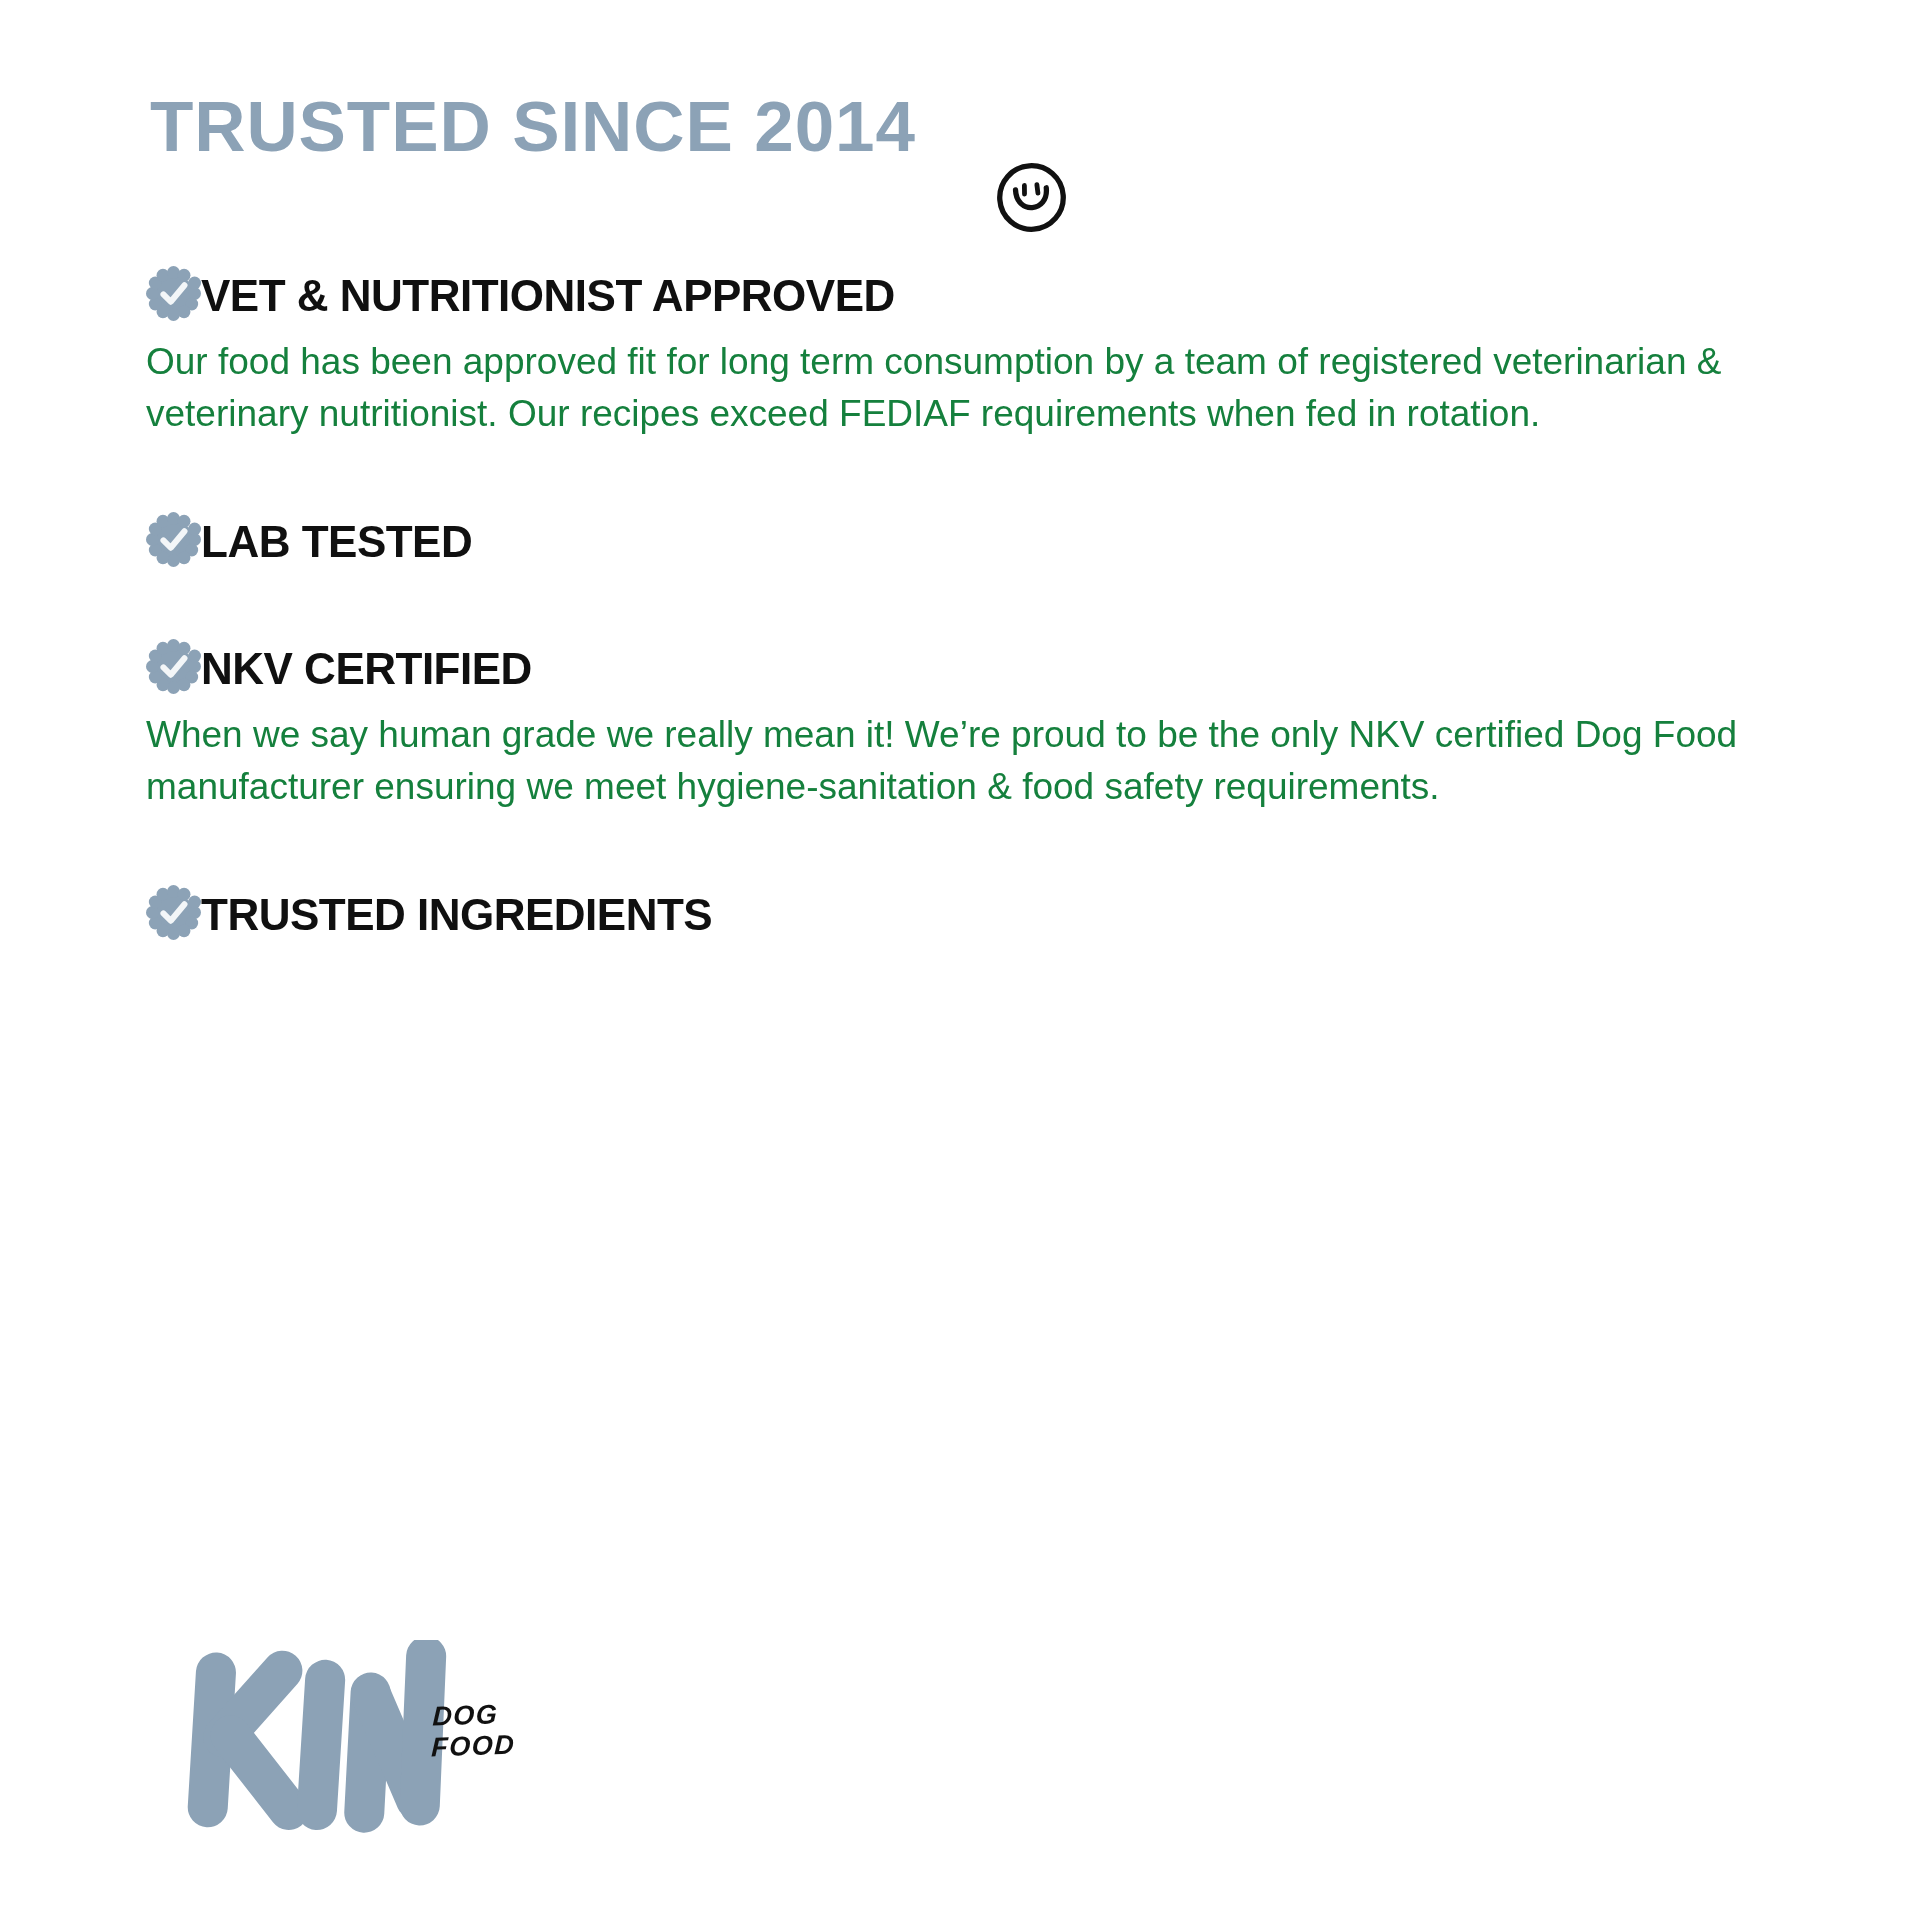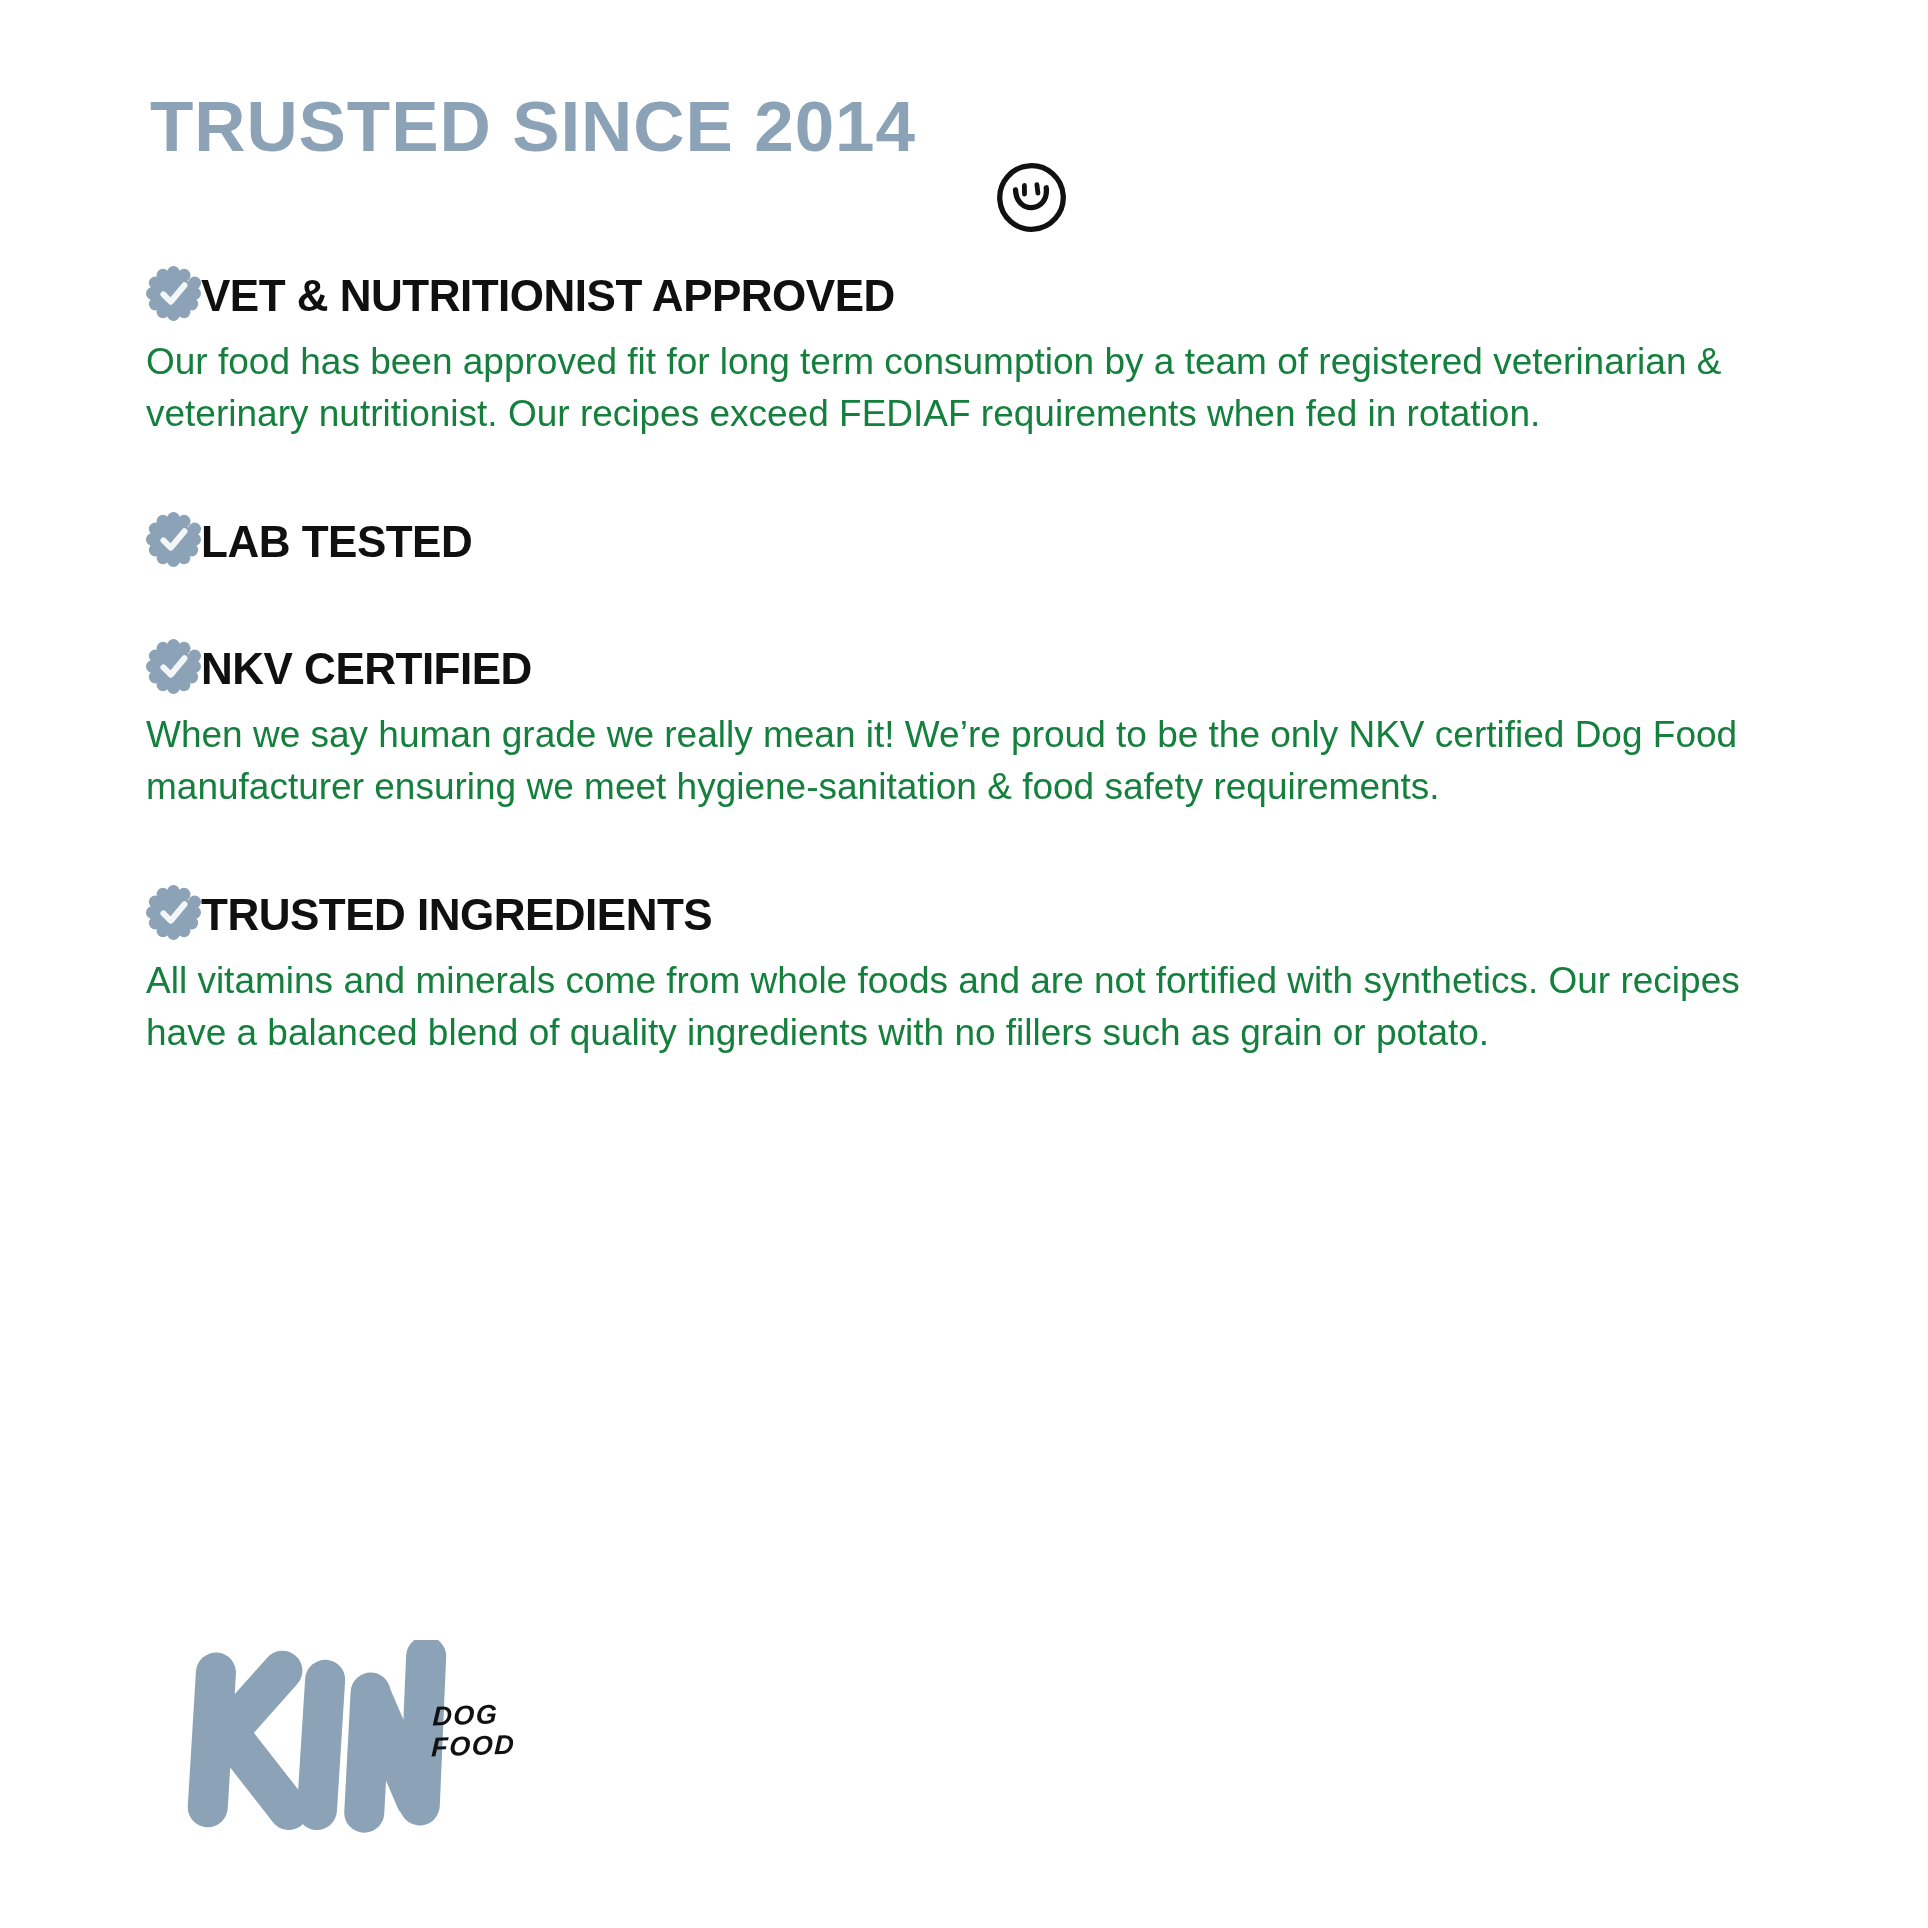--- a/index.html
+++ b/index.html
@@ -219,7 +219,6 @@
       </svg>
       <h2 class="sec-title">TRUSTED INGREDIENTS</h2>
     </div>
-    <p class="sec-body">All vitamins and minerals come from whole foods and are not fortified with synthetics. Our recipes have a balanced blend of quality ingredients with no fillers such as grain or potato.</p>
   </div>
 
   

